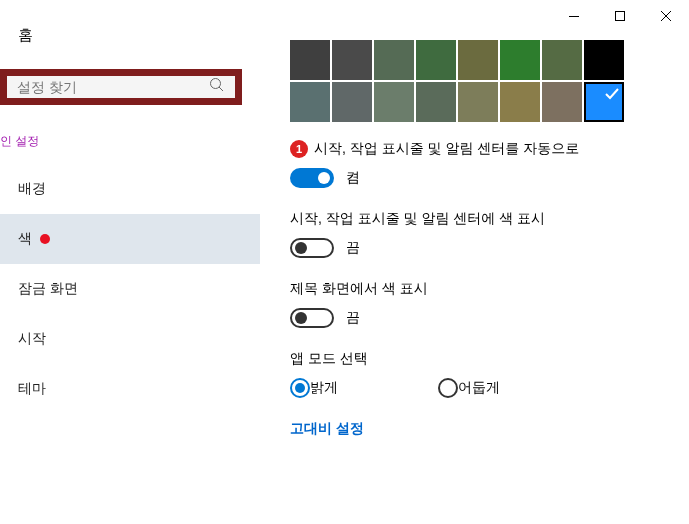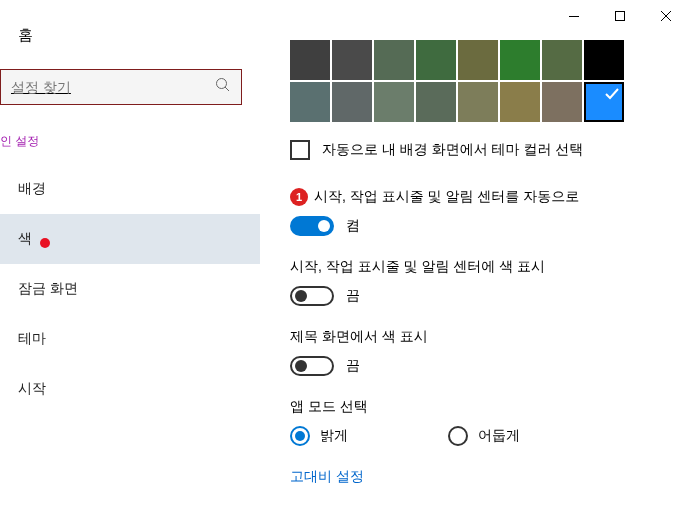--- a/index.html
+++ b/index.html
@@ -12,7 +12,7 @@
     
     .sidebar { width: 260px; background: #fff; padding: 20px 0; }
     .home { padding: 6px 18px; font-size: 15px; }
-    .search-box { margin: 18px 0 20px 0; border: 1px solid #7f1d1d; background: #f5f5f5; height: 36px; display: flex; align-items: center; padding: 0 10px; width: 242px; text-decoration: underline; }
+    .search-box { margin: 18px 0 20px 0; border: 7px solid #7f1d1d; background: #f5f5f5; height: 36px; display: flex; align-items: center; padding: 0 10px; width: 242px; }
     .search-box input { border: none; background: transparent; outline: none; flex: 1; font-size: 14px; color: #666; }
     .search-icon { color: #666; }
     .subheader { padding: 8px 0 14px 0; font-size: 12px; color: #a21caf; }

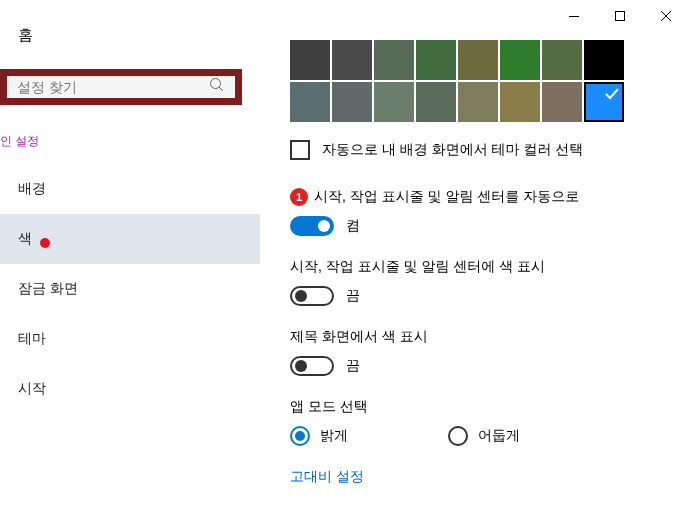--- a/index.html
+++ b/index.html
@@ -129,10 +129,6 @@
       </div>
     </div>
 
-    <div class="checkbox-row">
-      <div class="checkbox"></div>
-      <span class="checkbox-label">자동으로 내 배경 화면에서 테마 컬러 선택</span>
-    </div>
 
     <div class="setting-group">
       <div class="setting-label">

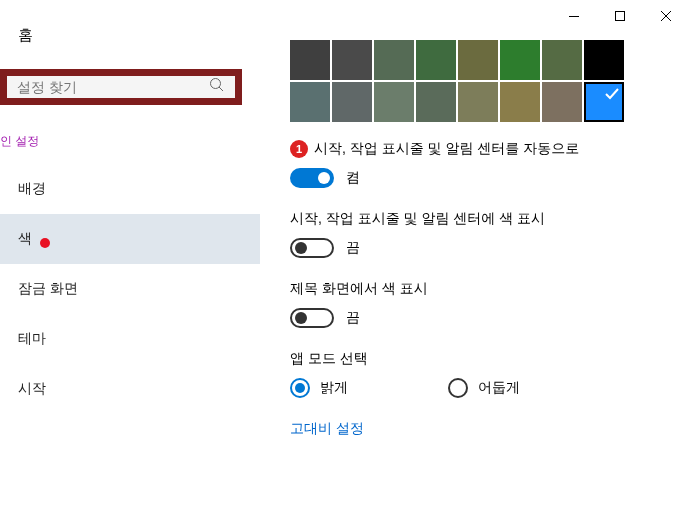--- a/index.html
+++ b/index.html
@@ -16,7 +16,7 @@
     .search-box input { border: none; background: transparent; outline: none; flex: 1; font-size: 14px; color: #666; }
     .search-icon { color: #666; }
     .subheader { padding: 8px 0 14px 0; font-size: 12px; color: #a21caf; }
-    .nav-item { padding: 16px 18px; font-size: 14px; color: #222; cursor: pointer; display: flex; align-items: flex-end; gap: 8px; }
+    .nav-item { padding: 16px 18px; font-size: 14px; color: #222; cursor: pointer; display: flex; align-items: center; gap: 8px; }
     .nav-item.active { background: #dfe6ed; }
     .dot-red { width: 10px; height: 10px; background: #e81123; border-radius: 50%; display: inline-block; }
     

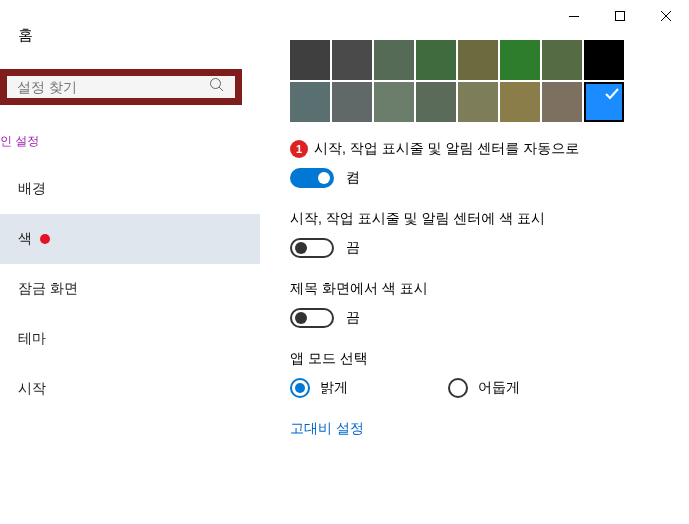--- a/index.html
+++ b/index.html
@@ -98,10 +98,10 @@
         <span>잠금 화면</span>
       </div>
     <div class="nav-item">
-        <span>테마</span>
+        <span>시작</span>
       </div>
     <div class="nav-item">
-        <span>시작</span>
+        <span>테마</span>
       </div>
   </div>
 

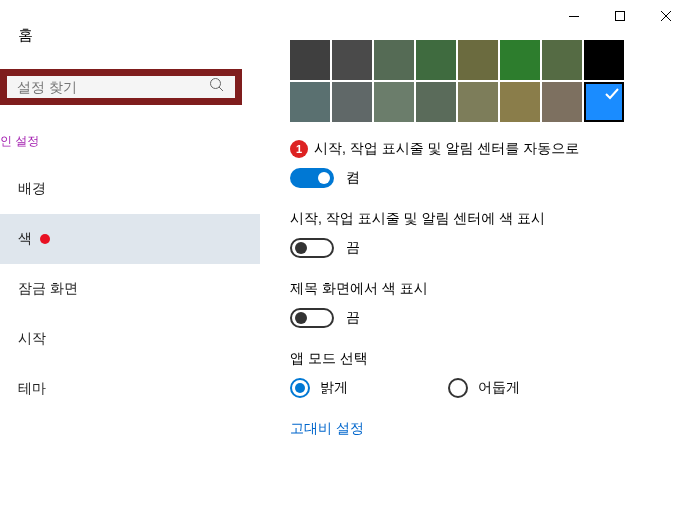--- a/index.html
+++ b/index.html
@@ -44,7 +44,7 @@
     .toggle-state { font-size: 14px; }
     
     .radio-row { display: flex; gap: 100px; }
-    .radio-opt { display: flex; align-items: center; gap: 10px; cursor: pointer; }
+    .radio-opt { display: flex; align-items: center; cursor: pointer; }
     .radio { width: 20px; height: 20px; border: 2px solid #333; border-radius: 50%; display: flex; align-items: center; justify-content: center; }
     .radio.selected { border-color: #0078d4; }
     .radio.selected::after { content: ''; width: 10px; height: 10px; background: #0078d4; border-radius: 50%; }

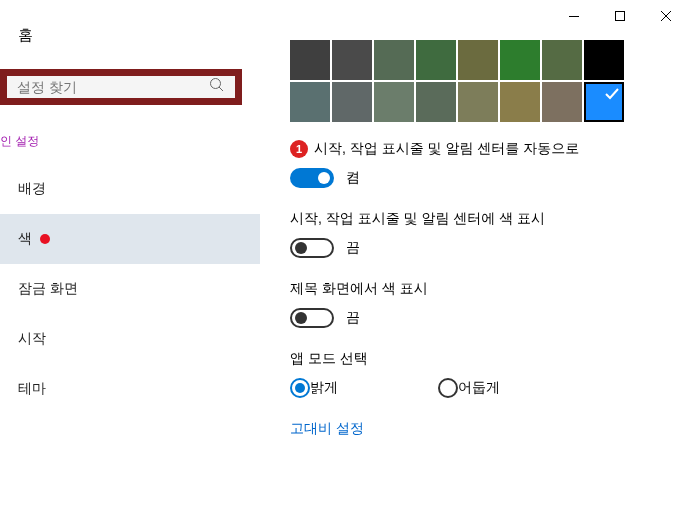--- a/index.html
+++ b/index.html
@@ -50,7 +50,7 @@
     .radio.selected::after { content: ''; width: 10px; height: 10px; background: #0078d4; border-radius: 50%; }
     .radio-label { font-size: 14px; }
     
-    .link { color: #0066cc; font-size: 14px; cursor: pointer; }
+    .link { color: #0066cc; font-size: 14px; cursor: pointer; font-weight: bold; }
   </style>
 </head>
 <body>

